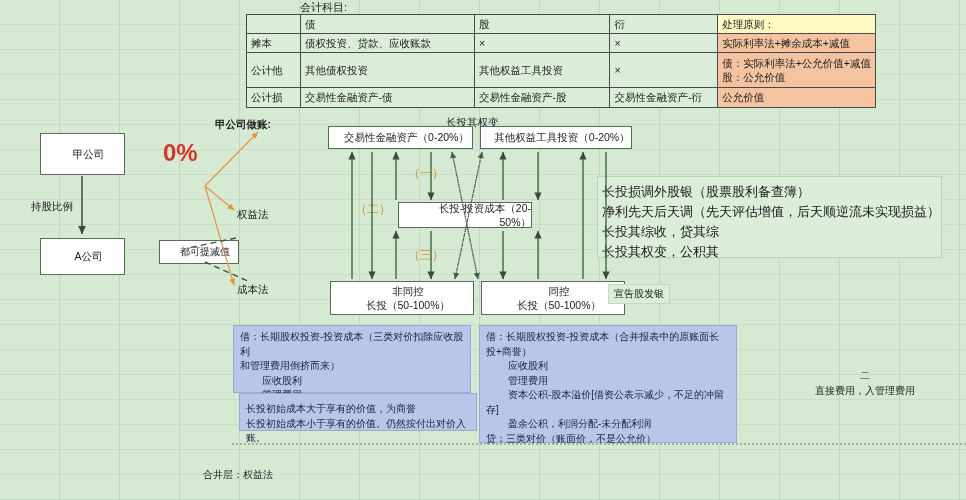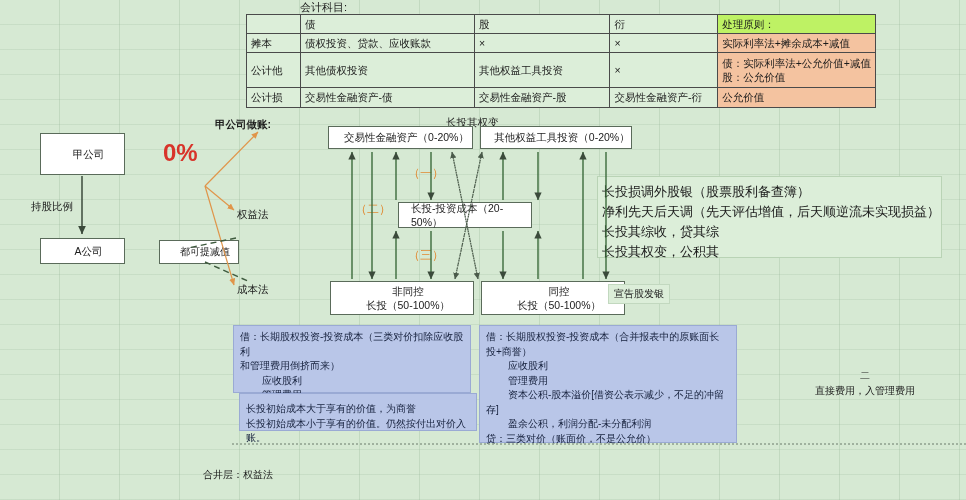--- a/index.html
+++ b/index.html
@@ -36,7 +36,7 @@
   #acct-table td.c2{width:158px;}
   #acct-table td.c3{width:108px;}
   #acct-table td.c4{width:auto;background:#f4c3a0;}
-  #acct-table tr.hdr td.c4{background:#bef264;}
+  #acct-table tr.hdr td.c4{background:#fef9c3;}
   #acct-table tr.r-pad td{height:30px;}
   .table-caption{
     position:absolute;left:300px;top:0px;font-size:11px;color:#1b1b1b;

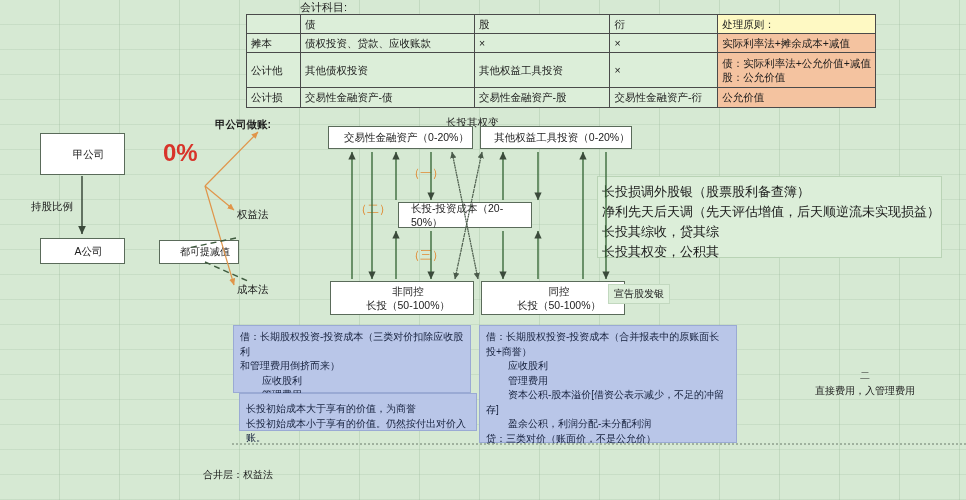--- a/index.html
+++ b/index.html
@@ -46,7 +46,7 @@
     position:absolute;background:#ffffff;border:1.3px solid #5a6b5a;
     font-size:10.5px;color:#1b1b1b;
     display:flex;align-items:center;justify-content:center;
-    text-align:left;line-height:1.35;box-sizing:border-box;padding-left:12px;
+    text-align:right;line-height:1.35;box-sizing:border-box;padding-left:12px;
   }
   .lbl{position:absolute;font-size:10.5px;color:#1b1b1b;white-space:nowrap;}
   .lbl-red{color:#d8342a;font-size:24px;font-weight:bold;}

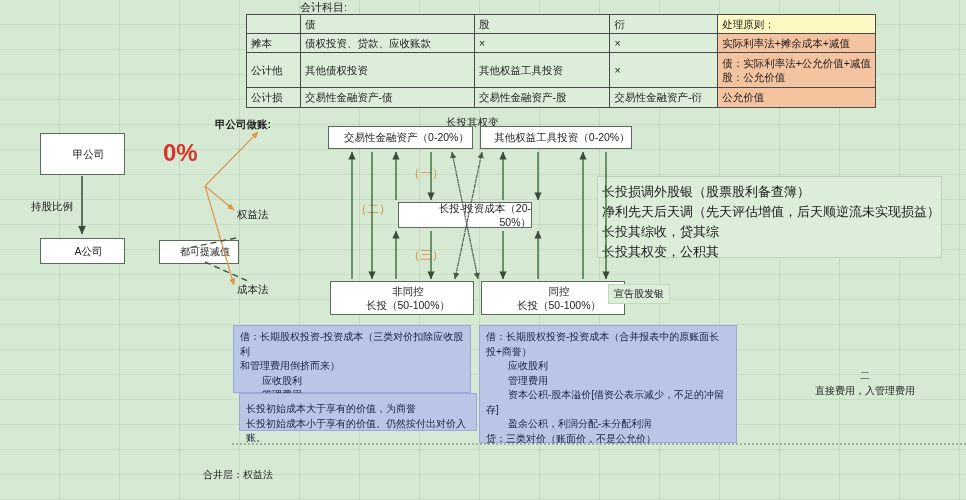--- a/index.html
+++ b/index.html
@@ -114,7 +114,7 @@
     </table>
 
   <div class="box" style="left:40px;top:133px;width:85px;height:42px;">甲公司</div>
-  <div class="box" style="left:40px;top:238px;width:85px;height:26px;">A公司</div>
+  <div class="box" style="left:40px;top:238px;width:85px;height:37px;">A公司</div>
   <div class="lbl" style="left:31px;top:200px;">持股比例</div>
 
   <div class="lbl lbl-red" style="left:163px;top:139px;">0%</div>

